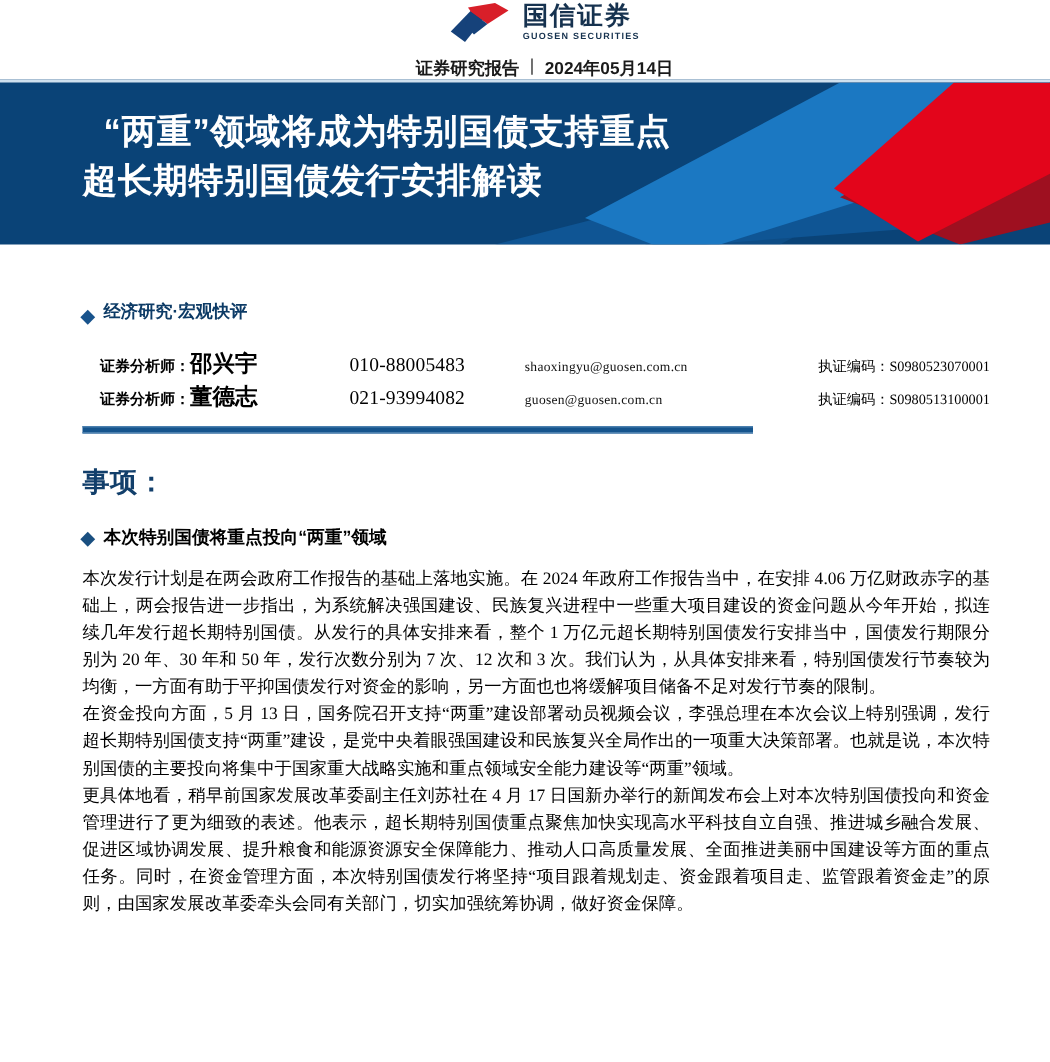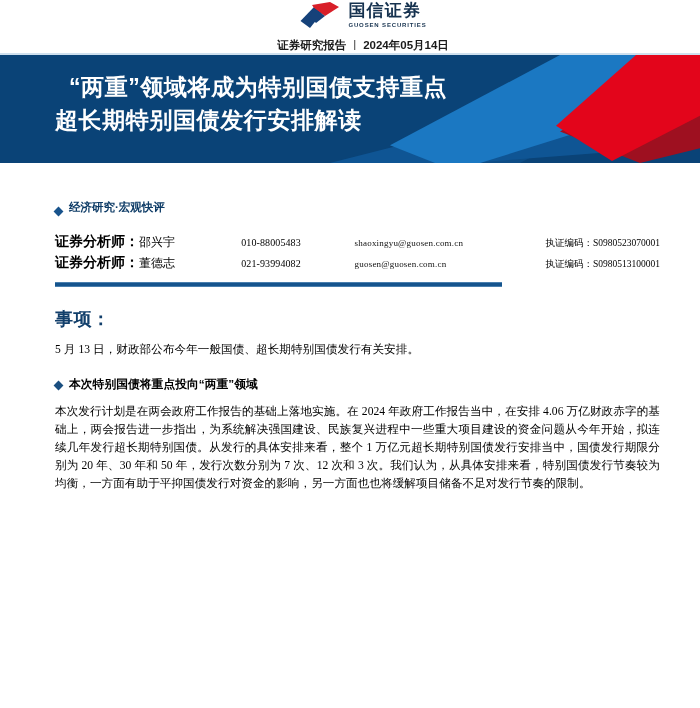--- a/index.html
+++ b/index.html
@@ -148,7 +148,8 @@
     width: 72px;
     font-weight: bold;
     font-family: "Liberation Sans", sans-serif;
-    font-size: 14px;
+    font-size: 10px;
+    text-align: right;
   }
   .col-name {
     width: 108px;

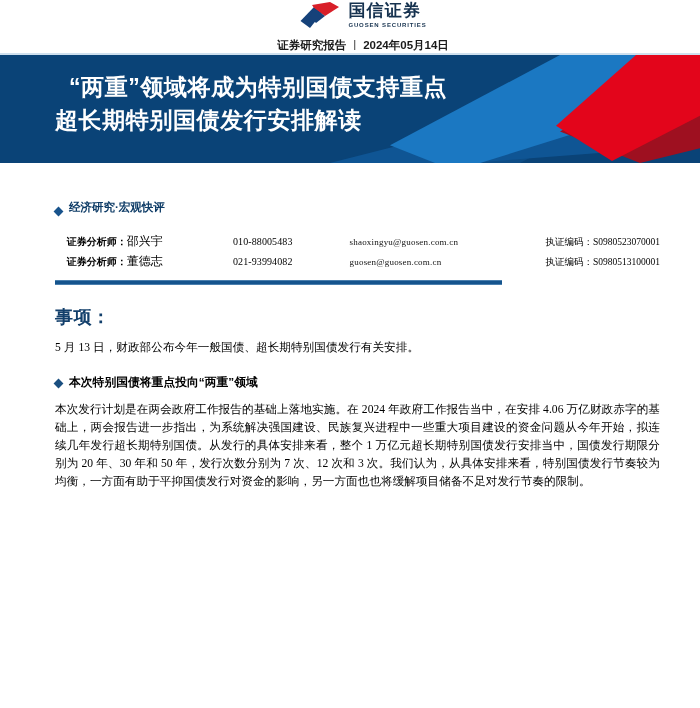--- a/index.html
+++ b/index.html
@@ -153,9 +153,9 @@
   }
   .col-name {
     width: 108px;
-    font-weight: normal;
-    font-family: "Liberation Sans", sans-serif;
-    font-size: 12px;
+    font-weight: bold;
+    font-family: "Liberation Sans", sans-serif;
+    font-size: 15px;
   }
   .col-phone {
     width: 118px;

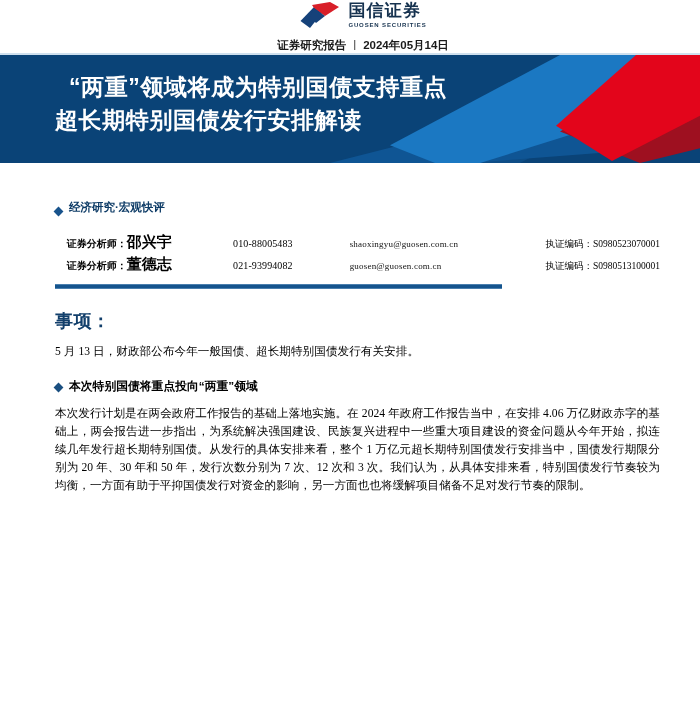--- a/index.html
+++ b/index.html
@@ -160,7 +160,7 @@
   .col-phone {
     width: 118px;
     font-family: "Liberation Serif", serif;
-    font-size: 10px;
+    font-size: 13px;
     letter-spacing: 0.1px;
   }
   .col-email {

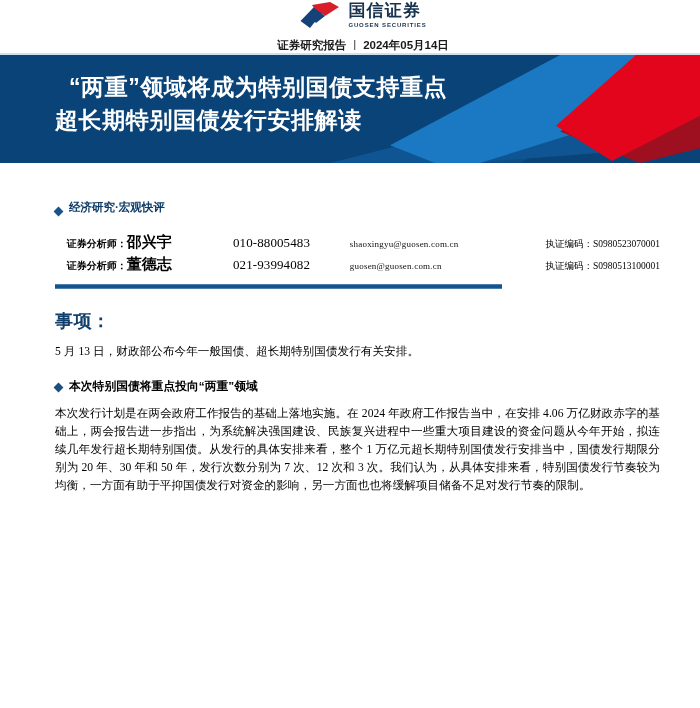--- a/index.html
+++ b/index.html
@@ -292,7 +292,6 @@
   <div class="rule"></div>
 
   <div class="section-head">事项：</div>
-  <div class="para">5 月 13 日，财政部公布今年一般国债、超长期特别国债发行有关安排。</div>
 
 
   <div class="bullet-head">

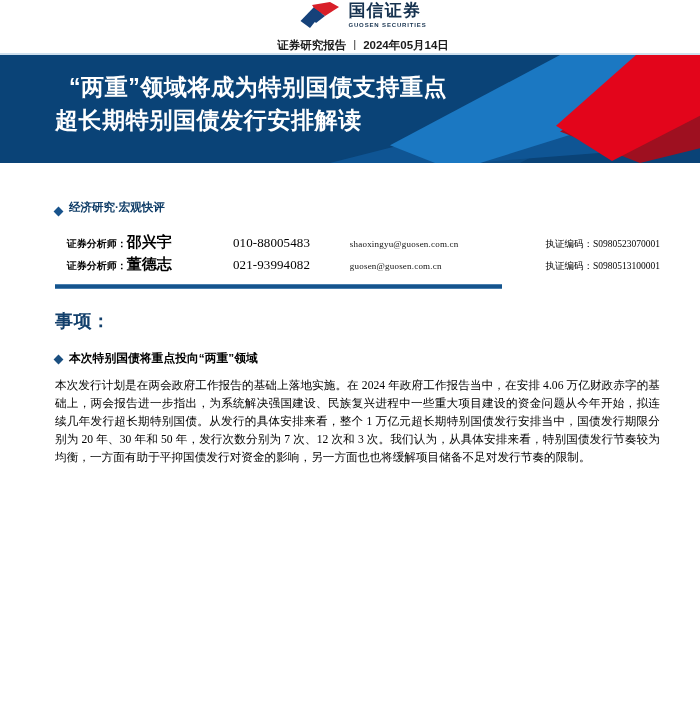--- a/index.html
+++ b/index.html
@@ -300,6 +300,7 @@
   </div>
 
   <div class="para">本次发行计划是在两会政府工作报告的基础上落地实施。在 2024 年政府工作报告当中，在安排 4.06 万亿财政赤字的基础上，两会报告进一步指出，为系统解决强国建设、民族复兴进程中一些重大项目建设的资金问题从今年开始，拟连续几年发行超长期特别国债。从发行的具体安排来看，整个 1 万亿元超长期特别国债发行安排当中，国债发行期限分别为 20 年、30 年和 50 年，发行次数分别为 7 次、12 次和 3 次。我们认为，从具体安排来看，特别国债发行节奏较为均衡，一方面有助于平抑国债发行对资金的影响，另一方面也也将缓解项目储备不足对发行节奏的限制。</div>
+  <div class="para tight">在资金投向方面，5 月 13 日，国务院召开支持“两重”建设部署动员视频会议，李强总理在本次会议上特别强调，发行超长期特别国债支持“两重”建设，是党中央着眼强国建设和民族复兴全局作出的一项重大决策部署。也就是说，本次特别国债的主要投向将集中于国家重大战略实施和重点领域安全能力建设等“两重”领域。</div>
 
 </div>
 

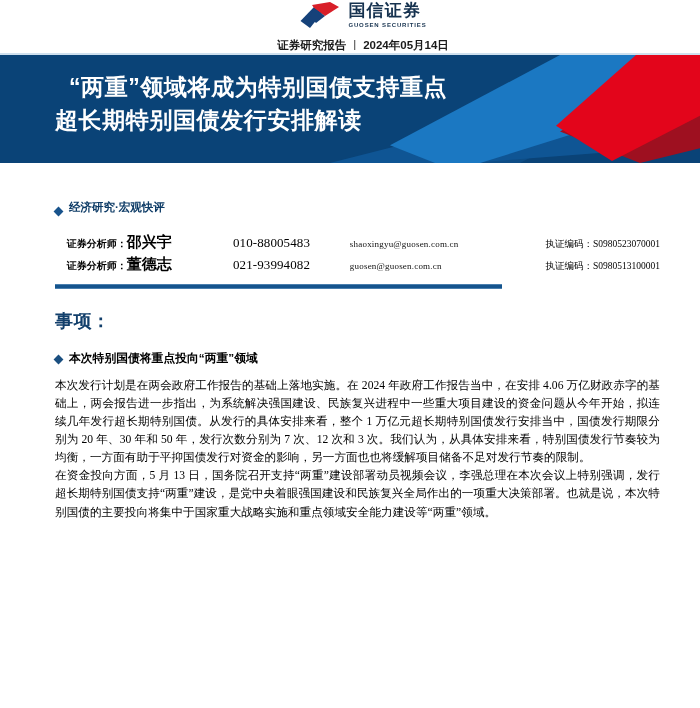--- a/index.html
+++ b/index.html
@@ -301,6 +301,7 @@
 
   <div class="para">本次发行计划是在两会政府工作报告的基础上落地实施。在 2024 年政府工作报告当中，在安排 4.06 万亿财政赤字的基础上，两会报告进一步指出，为系统解决强国建设、民族复兴进程中一些重大项目建设的资金问题从今年开始，拟连续几年发行超长期特别国债。从发行的具体安排来看，整个 1 万亿元超长期特别国债发行安排当中，国债发行期限分别为 20 年、30 年和 50 年，发行次数分别为 7 次、12 次和 3 次。我们认为，从具体安排来看，特别国债发行节奏较为均衡，一方面有助于平抑国债发行对资金的影响，另一方面也也将缓解项目储备不足对发行节奏的限制。</div>
   <div class="para tight">在资金投向方面，5 月 13 日，国务院召开支持“两重”建设部署动员视频会议，李强总理在本次会议上特别强调，发行超长期特别国债支持“两重”建设，是党中央着眼强国建设和民族复兴全局作出的一项重大决策部署。也就是说，本次特别国债的主要投向将集中于国家重大战略实施和重点领域安全能力建设等“两重”领域。</div>
+  <div class="para tight">更具体地看，稍早前国家发展改革委副主任刘苏社在 4 月 17 日国新办举行的新闻发布会上对本次特别国债投向和资金管理进行了更为细致的表述。他表示，超长期特别国债重点聚焦加快实现高水平科技自立自强、推进城乡融合发展、促进区域协调发展、提升粮食和能源资源安全保障能力、推动人口高质量发展、全面推进美丽中国建设等方面的重点任务。同时，在资金管理方面，本次特别国债发行将坚持“项目跟着规划走、资金跟着项目走、监管跟着资金走”的原则，由国家发展改革委牵头会同有关部门，切实加强统筹协调，做好资金保障。</div>
 
 </div>
 

